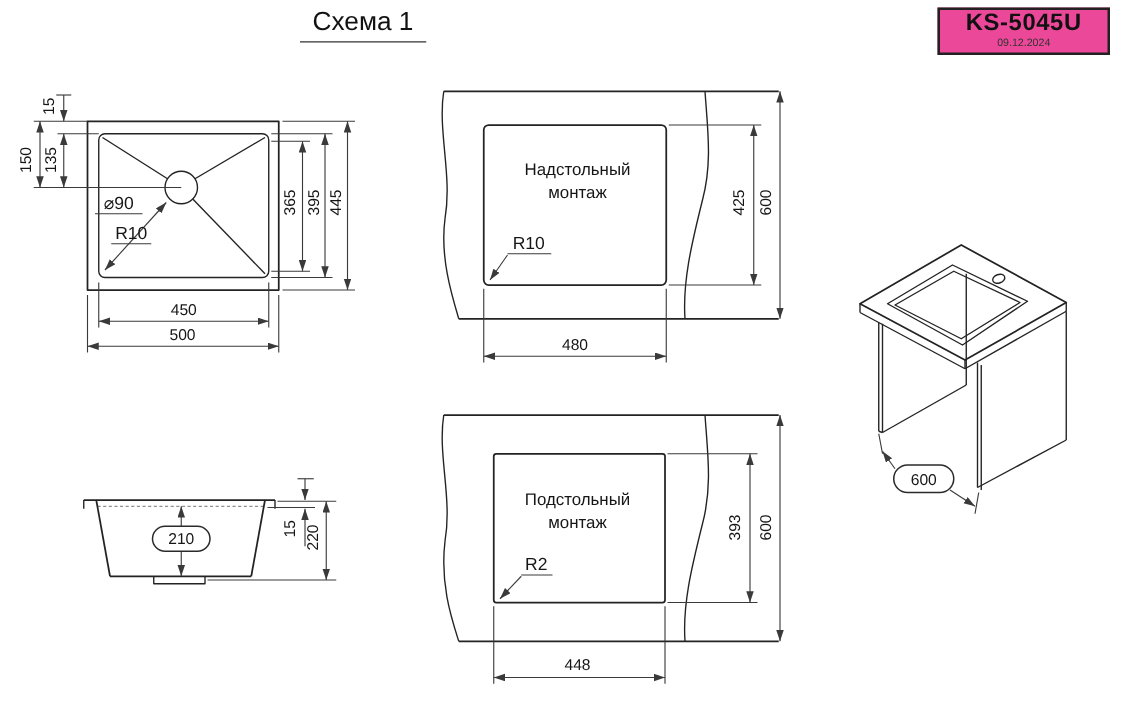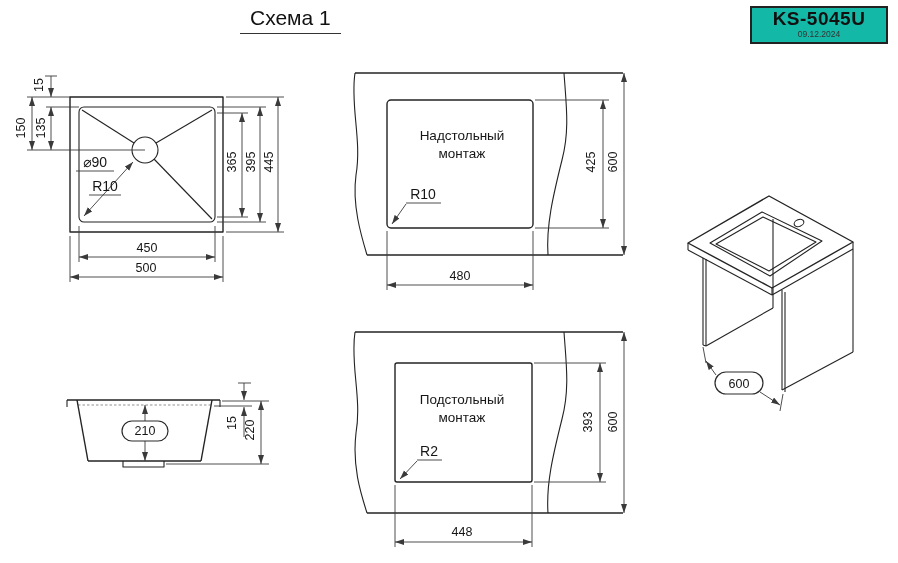--- a/index.html
+++ b/index.html
@@ -9,7 +9,7 @@
          font-size:21px;color:#111;}
   .sheet-title span{display:inline-block;border-bottom:1.5px solid #333;padding:0 10px 3px 10px;}
   .stamp{position:absolute;left:750px;top:6px;width:138px;height:38px;border:2px solid #222;
-         box-sizing:border-box;text-align:center;background:#14b8a6;}
+         box-sizing:border-box;text-align:center;background:#ec4899;}
   .stamp .model{font-size:19px;font-weight:700;color:#111;line-height:22px;letter-spacing:.5px;}
   .stamp .date{font-size:8.5px;color:#333;line-height:9px;}
   svg{position:absolute;left:0;top:0;}

